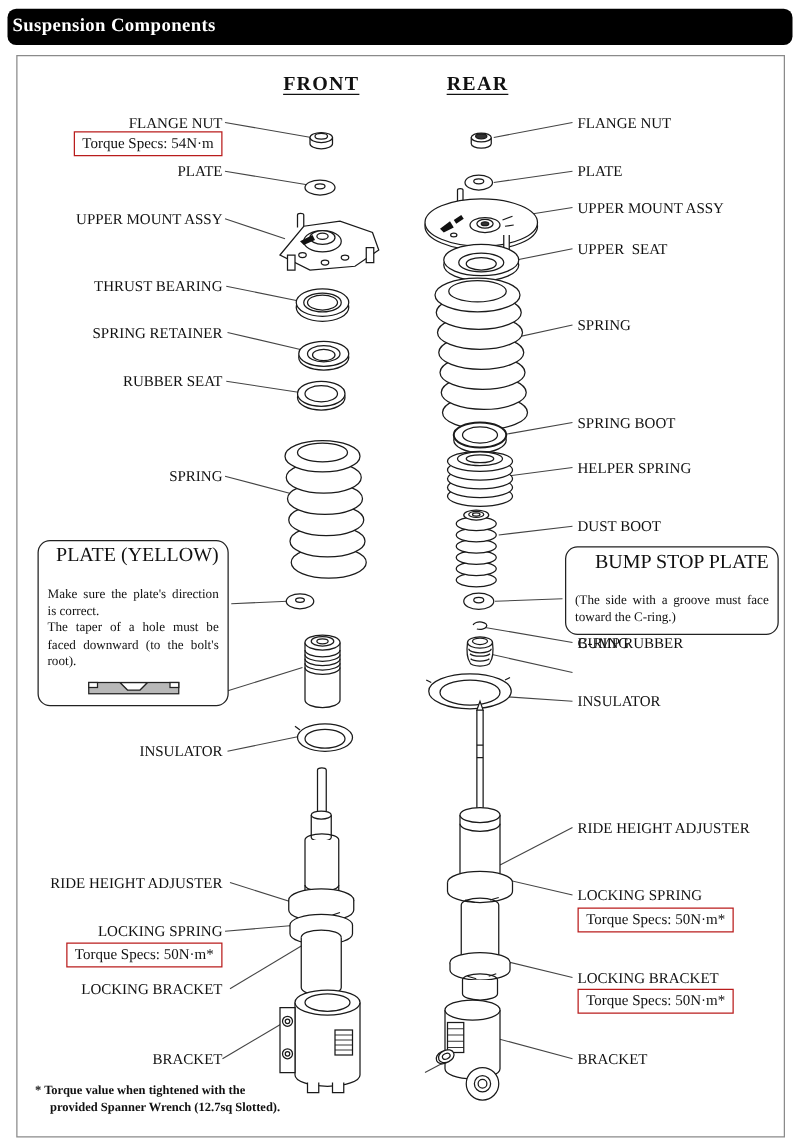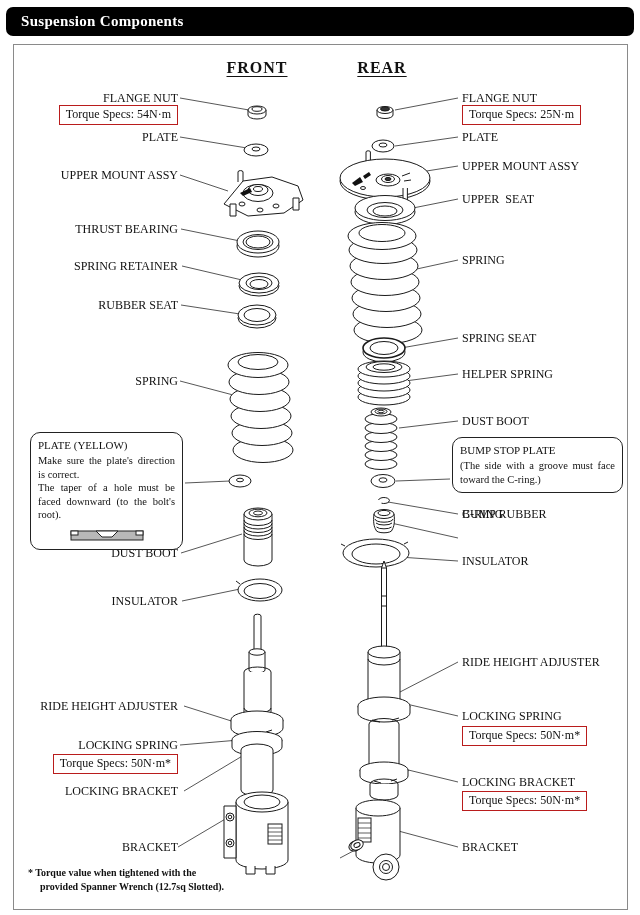--- a/index.html
+++ b/index.html
@@ -7,7 +7,7 @@
         font-family:"Liberation Serif",serif;color:#111;}
   
   .hdr{position:absolute;left:6px;top:7px;width:628px;height:29px;background:#000;
-       border-radius:7px;display:flex;align-items:center;box-sizing:border-box;padding-left:15px;}
+       border-radius:7px;display:flex;align-items:center;box-sizing:border-box;padding-left:4px;}
   .hdr span{color:#fff;font-weight:bold;font-size:15px;letter-spacing:.3px;}
   
   .frame{position:absolute;left:13px;top:44px;width:615px;height:866px;border:1px solid #8a8a8a;

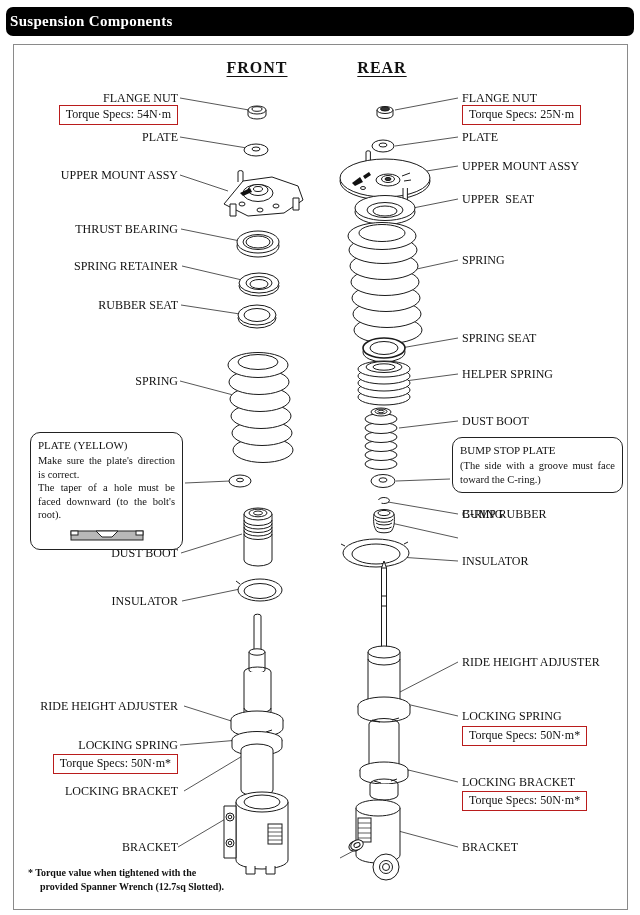--- a/index.html
+++ b/index.html
@@ -332,7 +332,6 @@
   </div>
 
   <div class="lbl rl" style="top:91px">FLANGE NUT</div>
-  <div class="tq tqr" style="top:105px">Torque Specs: 25N·m</div>
   <div class="lbl rl" style="top:130px">PLATE</div>
   <div class="lbl rl" style="top:159px">UPPER MOUNT ASSY</div>
   <div class="lbl rl" style="top:192px">UPPER  SEAT</div>

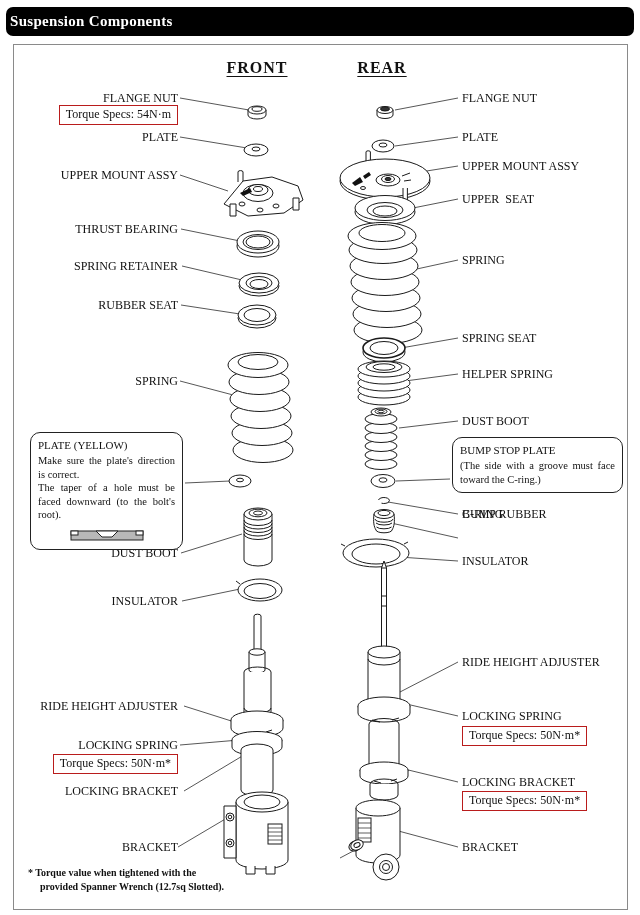--- a/index.html
+++ b/index.html
@@ -336,7 +336,7 @@
   <div class="lbl rl" style="top:159px">UPPER MOUNT ASSY</div>
   <div class="lbl rl" style="top:192px">UPPER  SEAT</div>
   <div class="lbl rl" style="top:253px">SPRING</div>
-  <div class="lbl rl" style="top:331px">SPRING SEAT</div>
+  <div class="lbl rl" style="top:331px">SPRING BOOT</div>
   <div class="lbl rl" style="top:367px">HELPER SPRING</div>
   <div class="lbl rl" style="top:414px">DUST BOOT</div>
   <div class="lbl rl" style="top:507px">C-RING</div>

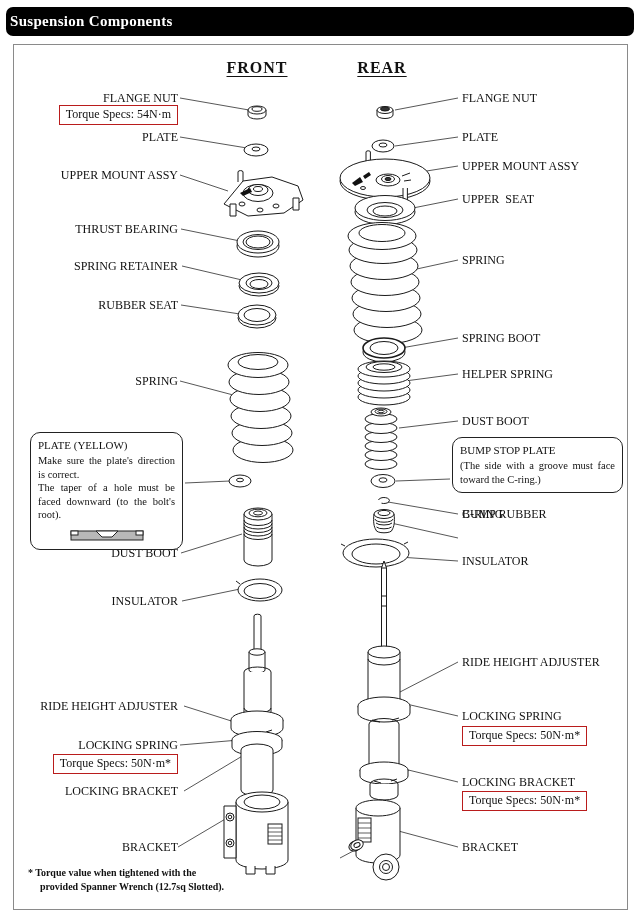--- a/index.html
+++ b/index.html
@@ -29,7 +29,7 @@
   
   .note{position:absolute;border:1.5px solid #222;border-radius:10px;background:#fff;
         box-sizing:border-box;padding:4px 7px 6px;z-index:3;}
-  .note .nt{font-size:11px;line-height:16px;margin:0 0 1px;}
+  .note .nt{font-size:16px;line-height:16px;margin:0 0 16px;text-align:right;}
   .note p{margin:0;font-size:10.5px;line-height:13.5px;text-align:justify;}
   #front-note{left:30px;top:432px;width:153px;}
   #rear-note{left:452px;top:437px;width:171px;}

